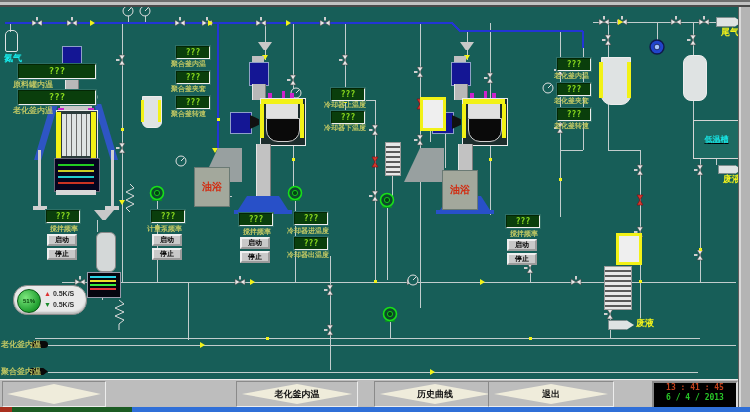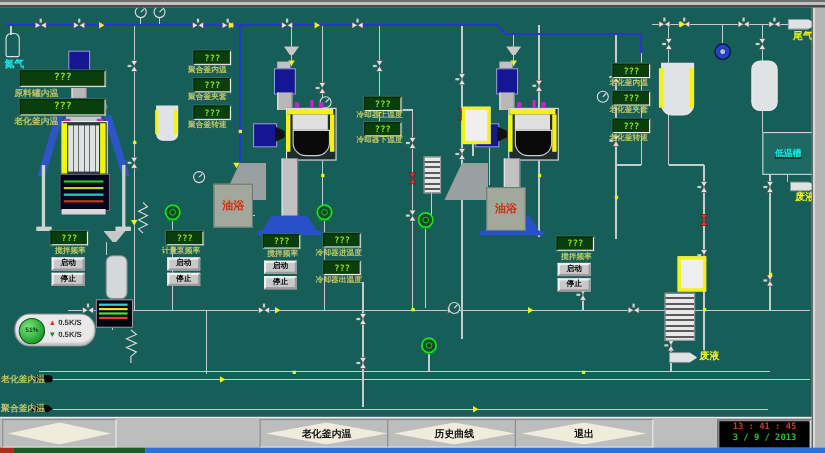--- a/index.html
+++ b/index.html
@@ -381,7 +381,7 @@
     <div class="mseg" style="left:236px;width:120px;">
         <div class="dia">老化釜内温</div>
       </div>
-    <div class="mseg" style="left:352px;width:120px;">
+    <div class="mseg" style="left:374px;width:120px;">
         <div class="dia">历史曲线</div>
       </div>
     <div class="mseg" style="left:468px;width:124px;">

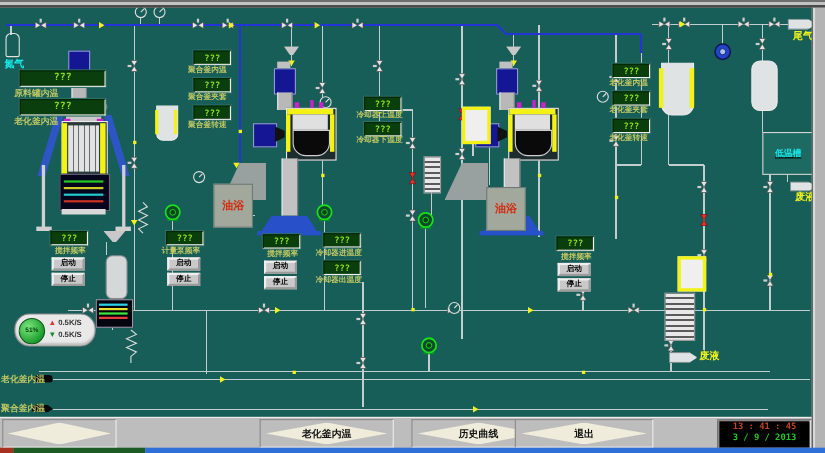--- a/index.html
+++ b/index.html
@@ -384,7 +384,7 @@
     <div class="mseg" style="left:374px;width:120px;">
         <div class="dia">历史曲线</div>
       </div>
-    <div class="mseg" style="left:468px;width:124px;">
+    <div class="mseg" style="left:488px;width:124px;">
         <div class="dia">退出</div>
       </div>
   </div>

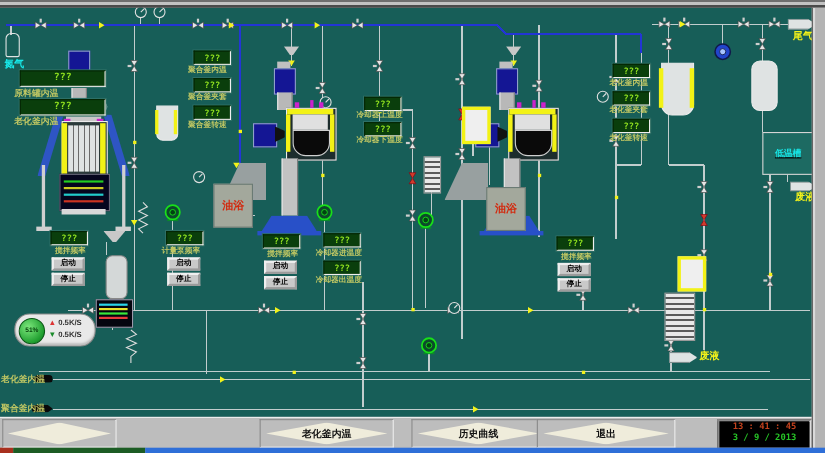--- a/index.html
+++ b/index.html
@@ -391,7 +391,7 @@
 
   <div class="clock">
     <div class="time">13 : 41 : 45</div>
-    <div class="date">3 / 9 / 2013</div>
+    <div class="date">6 / 4 / 2013</div>
   </div>
 
   <div class="frame-top"></div>

